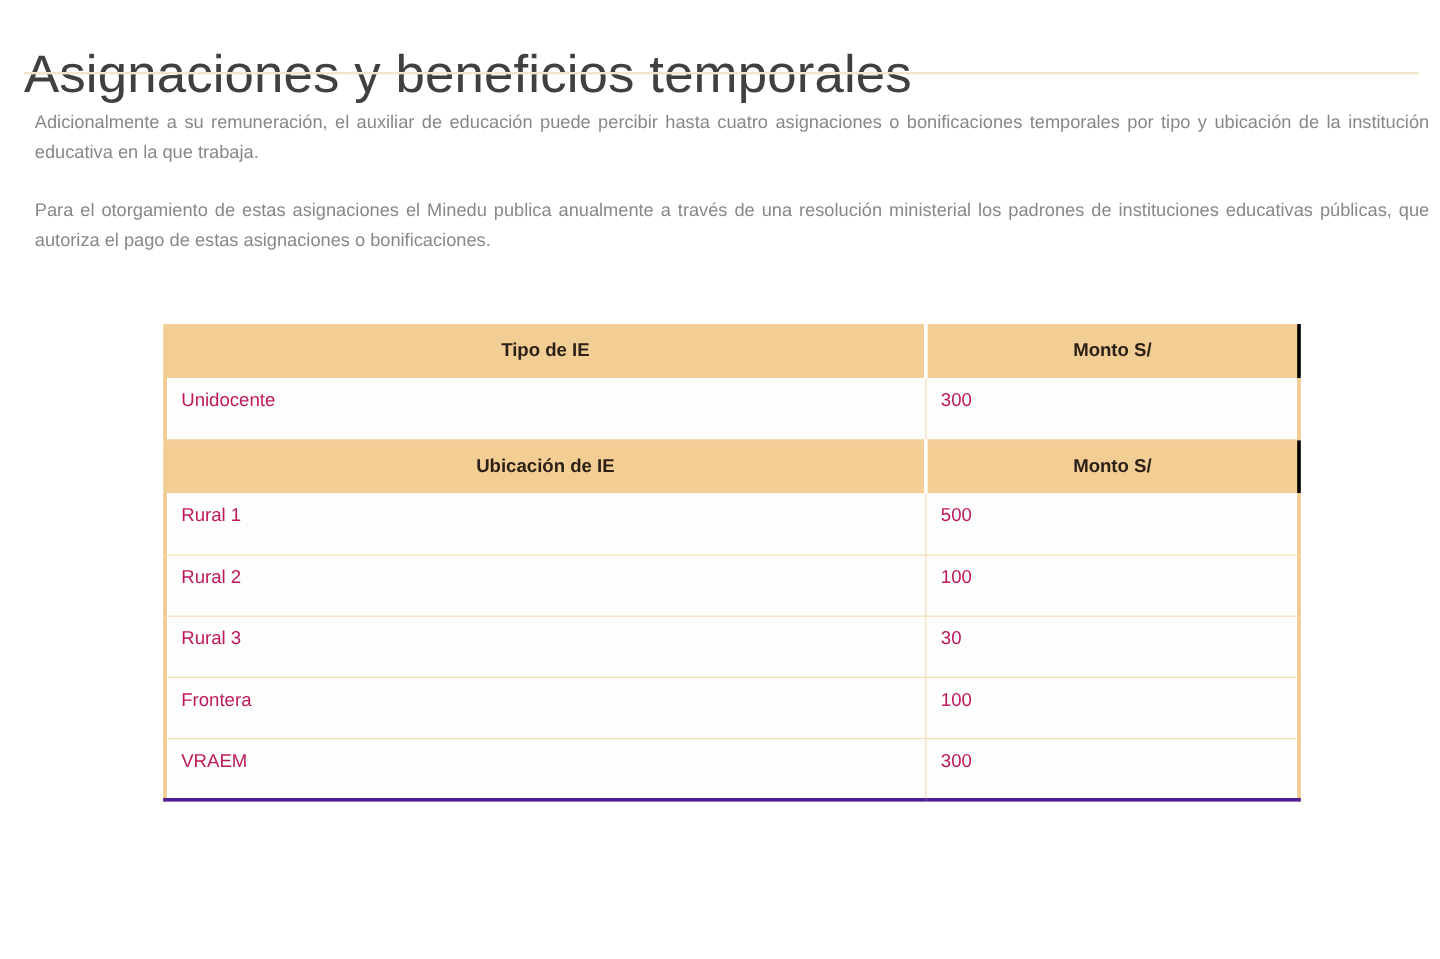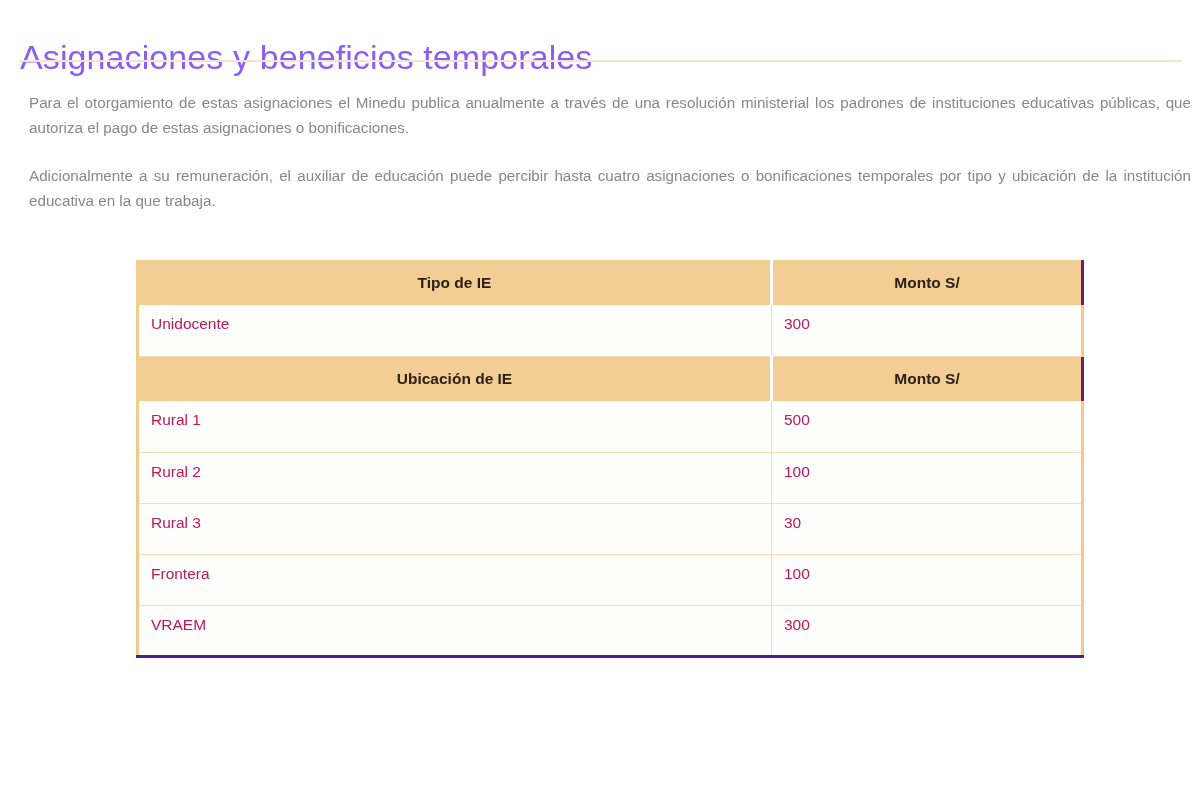--- a/index.html
+++ b/index.html
@@ -26,9 +26,9 @@
     position: absolute;
     left: 20px;
     top: 12px;
-    font-size: 34px;
+    font-size: 44px;
     font-weight: 400;
-    color: #8b5cf6;
+    color: #404040;
     letter-spacing: 0.1px;
     line-height: 44px;
     white-space: nowrap;

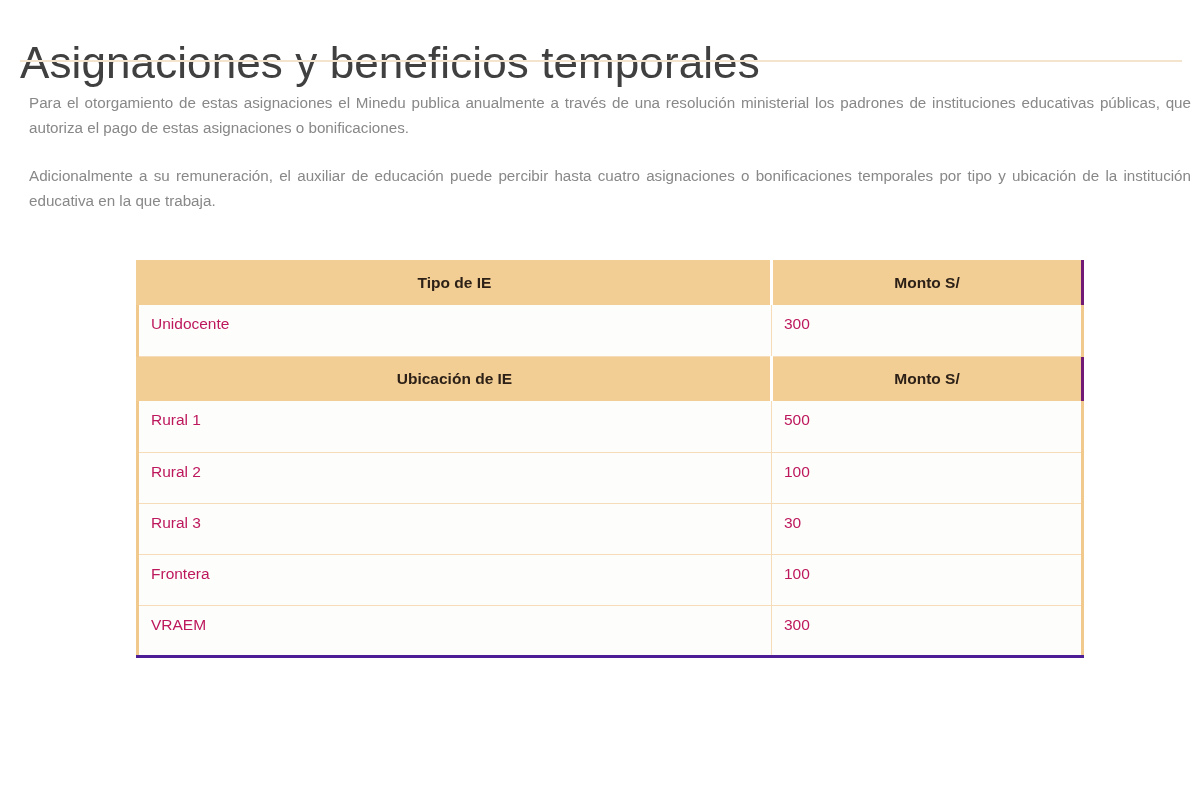--- a/index.html
+++ b/index.html
@@ -132,8 +132,8 @@
   <div class="title-rule"></div>
 
   <div class="body-copy">
+    <p class="para">Adicionalmente a su remuneración, el auxiliar de educación puede percibir hasta cuatro asignaciones o bonificaciones temporales por tipo y ubicación de la institución educativa en la que trabaja.</p>
     <p class="para">Para el otorgamiento de estas asignaciones el Minedu publica anualmente a través de una resolución ministerial los padrones de instituciones educativas públicas, que autoriza el pago de estas asignaciones o bonificaciones.</p>
-    <p class="para">Adicionalmente a su remuneración, el auxiliar de educación puede percibir hasta cuatro asignaciones o bonificaciones temporales por tipo y ubicación de la institución educativa en la que trabaja.</p>
   </div>
 
   <div class="table-wrap">

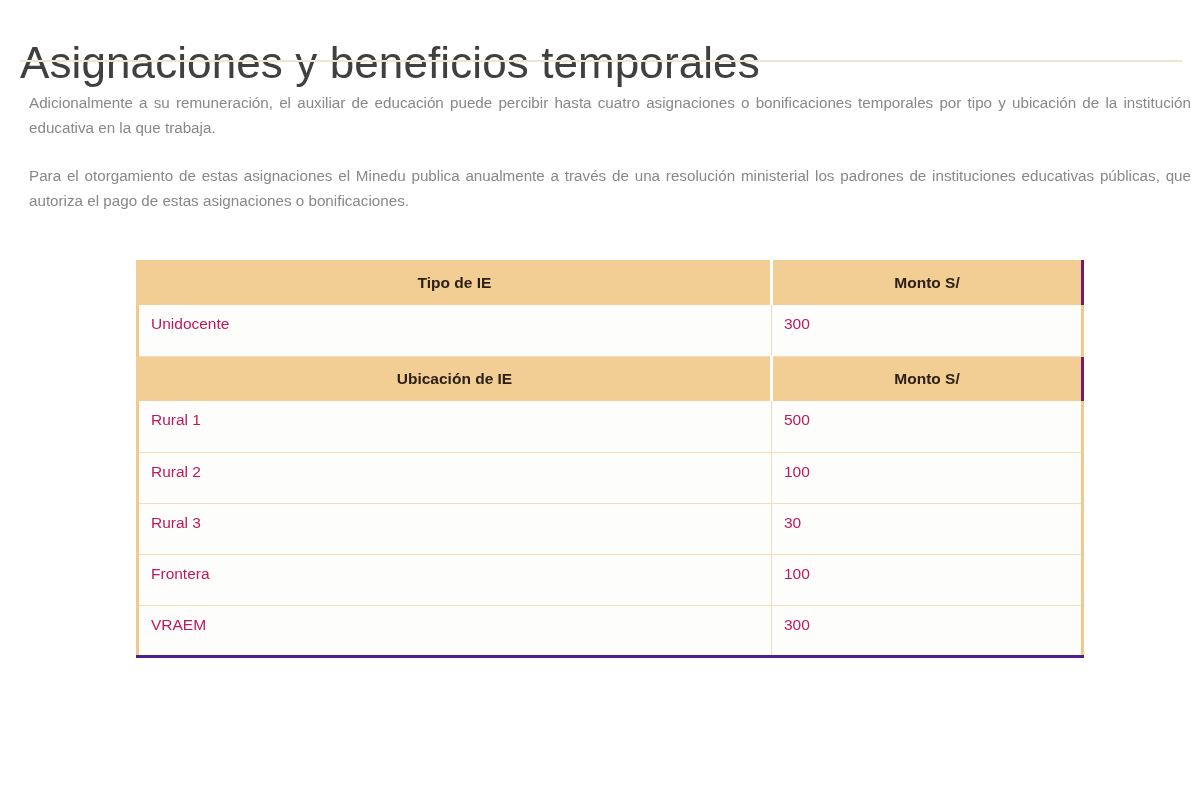--- a/index.html
+++ b/index.html
@@ -63,7 +63,7 @@
   .table-wrap {
     position: absolute;
     left: 136px;
-    top: 260px;
+    top: 270px;
     width: 945px;
     border-radius: 20px;
   }

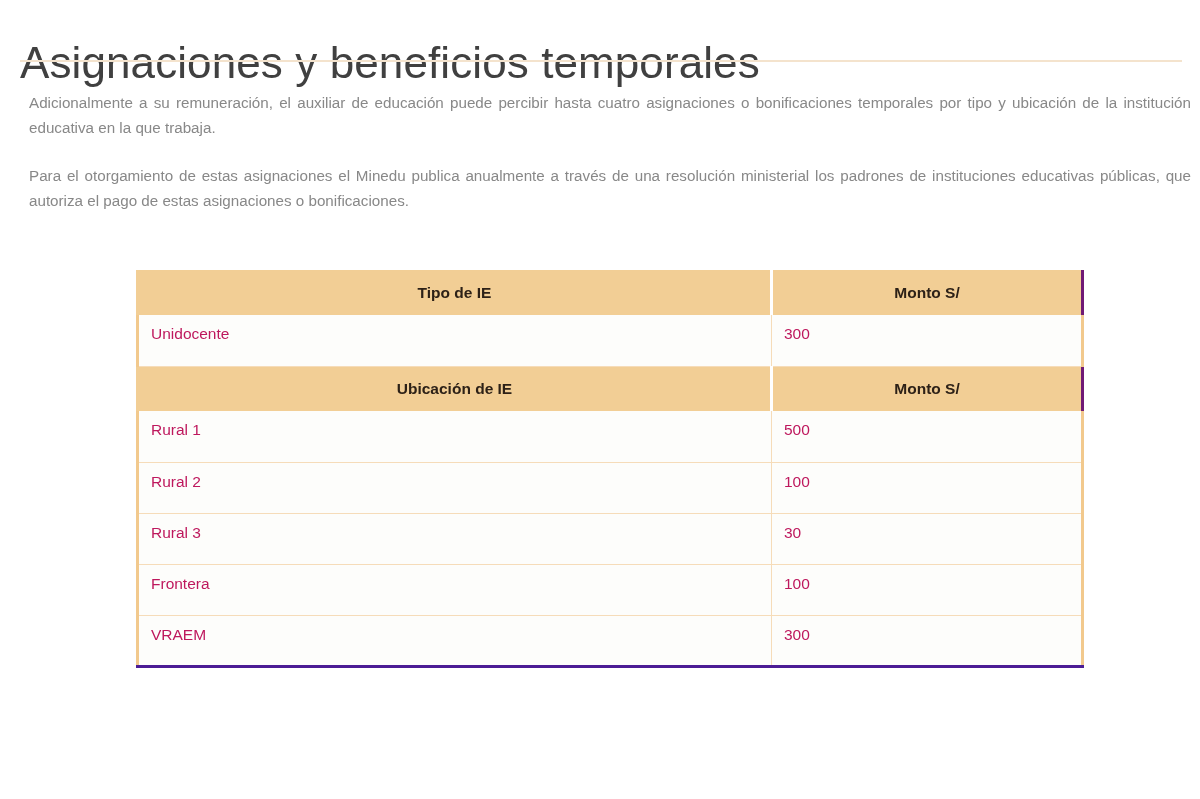--- a/index.html
+++ b/index.html
@@ -119,7 +119,7 @@
     border-left: 3px solid #f2ce95;
   }
   .data-table tr.header-row th.th-amount {
-    border-right: 3px solid #701a75;
+    border-right: 3px solid #000000;
   }
 </style>
 </head>

